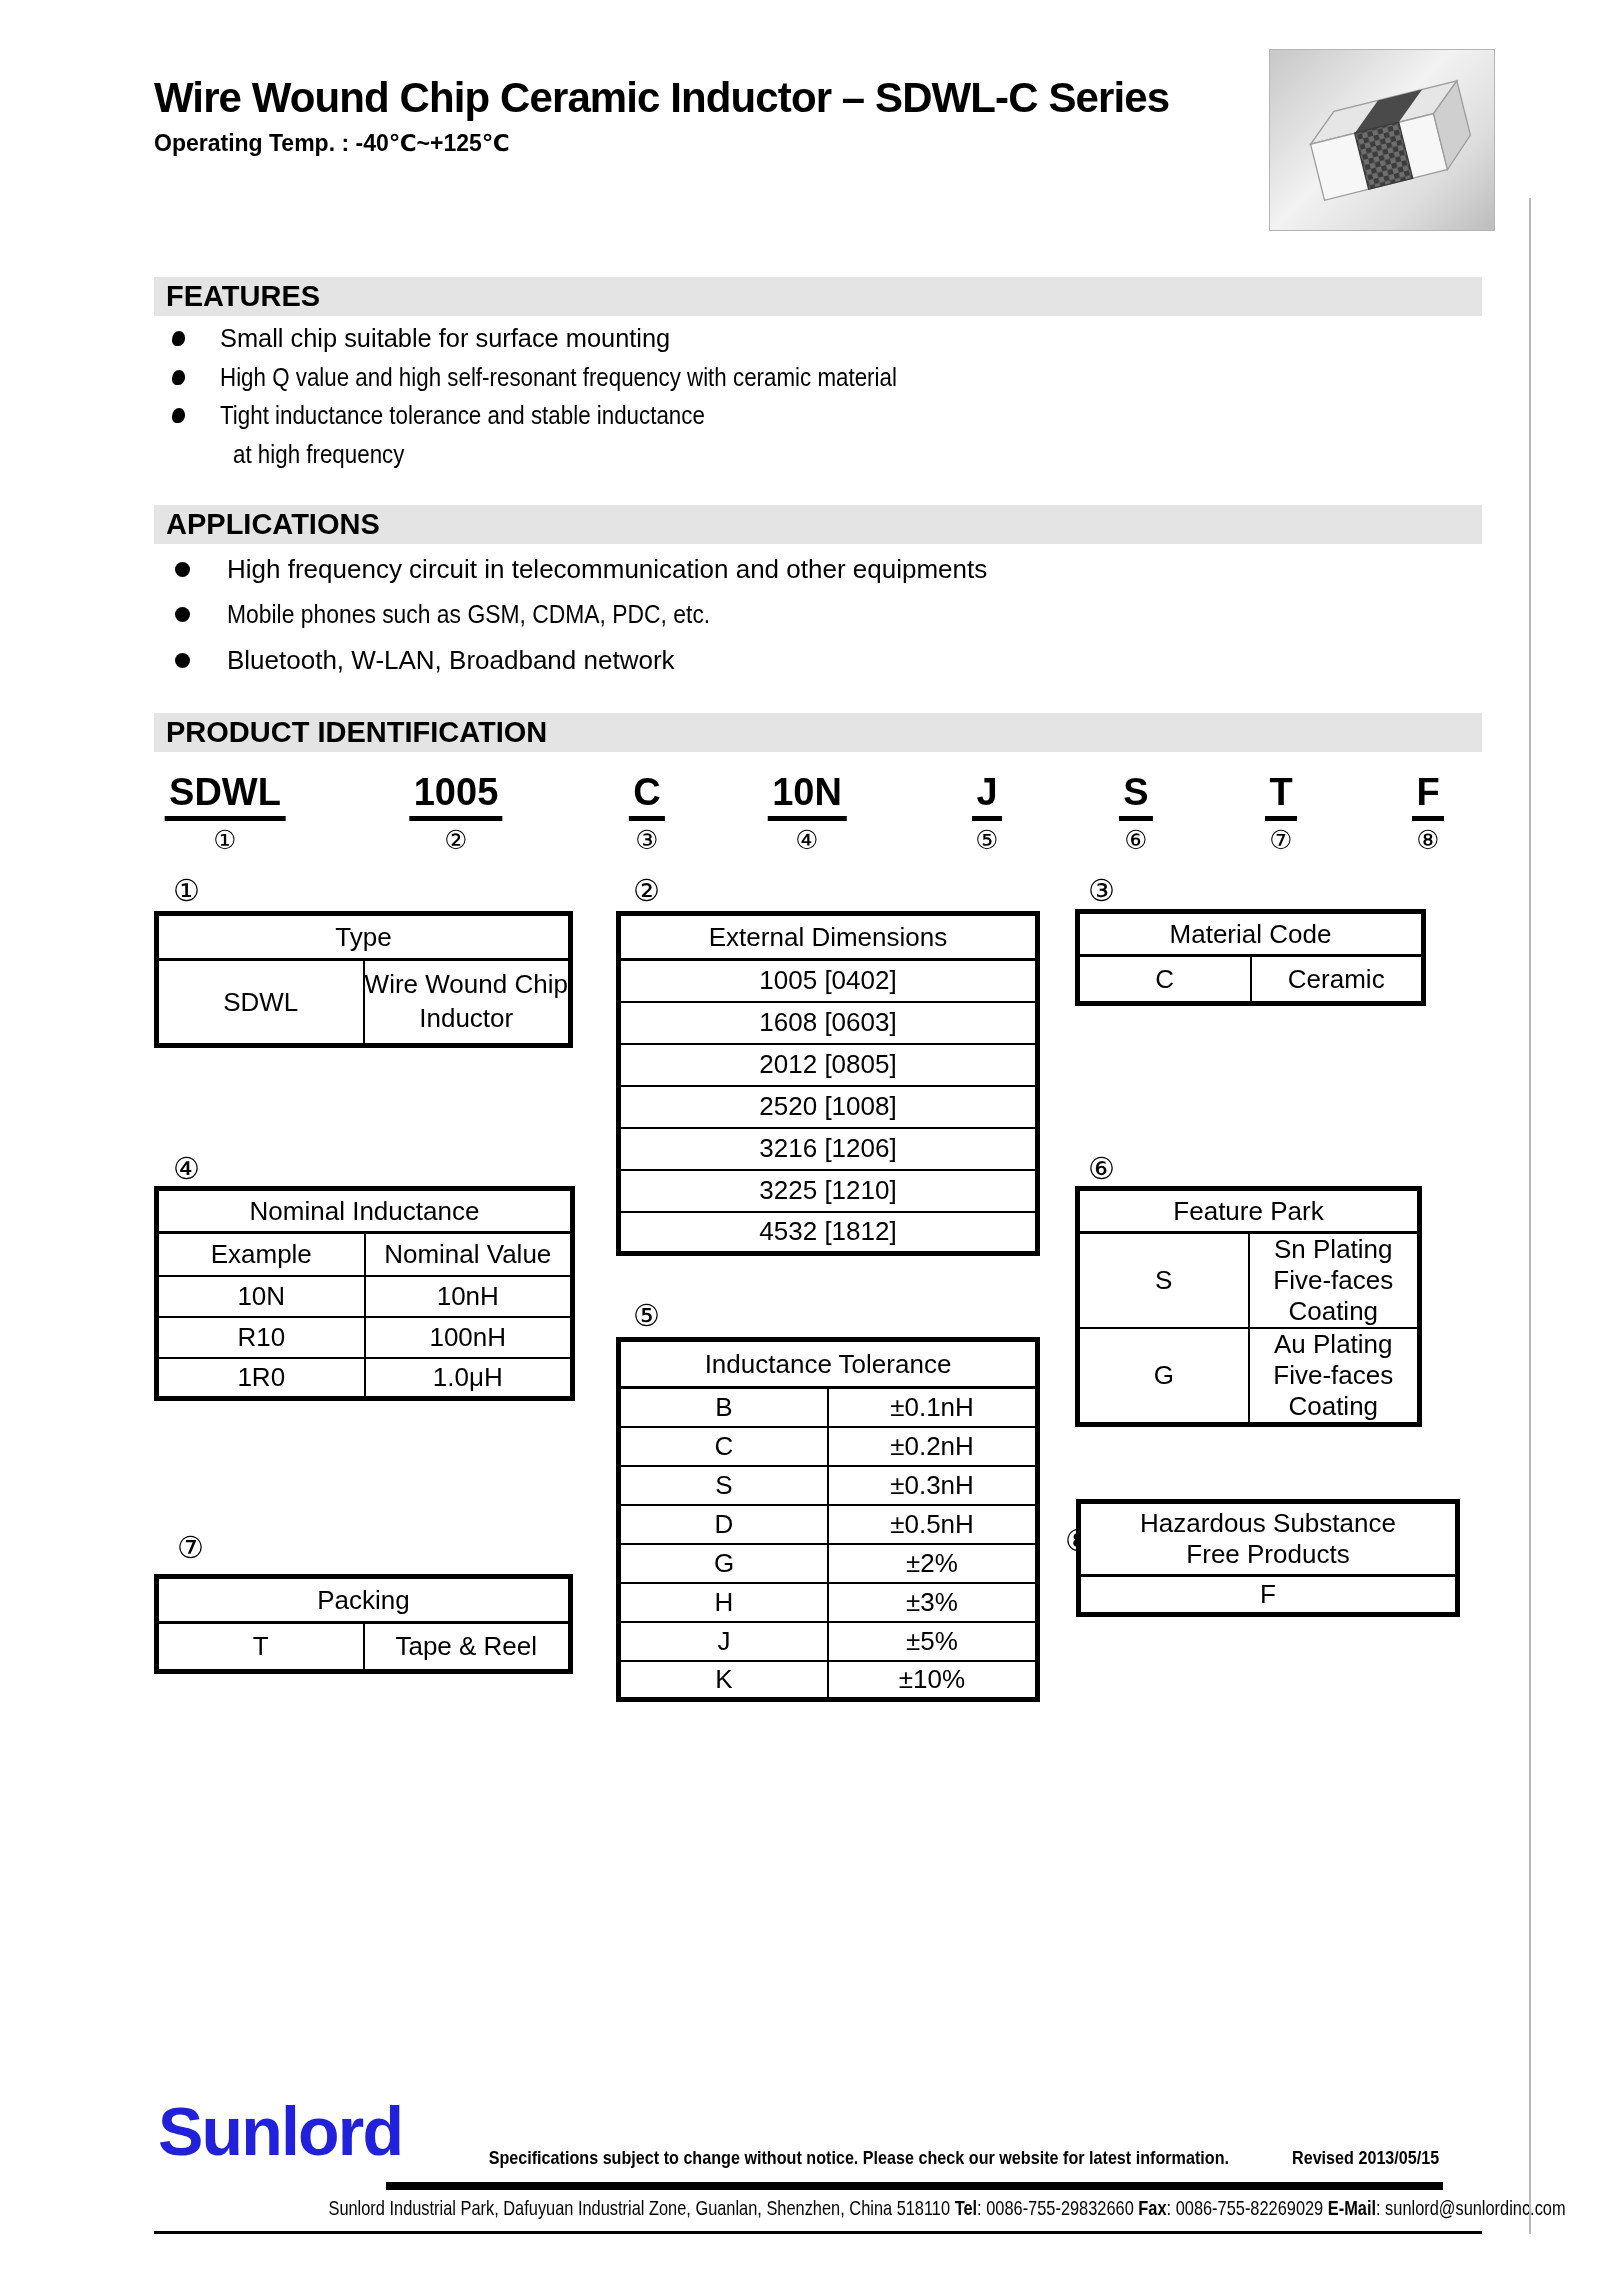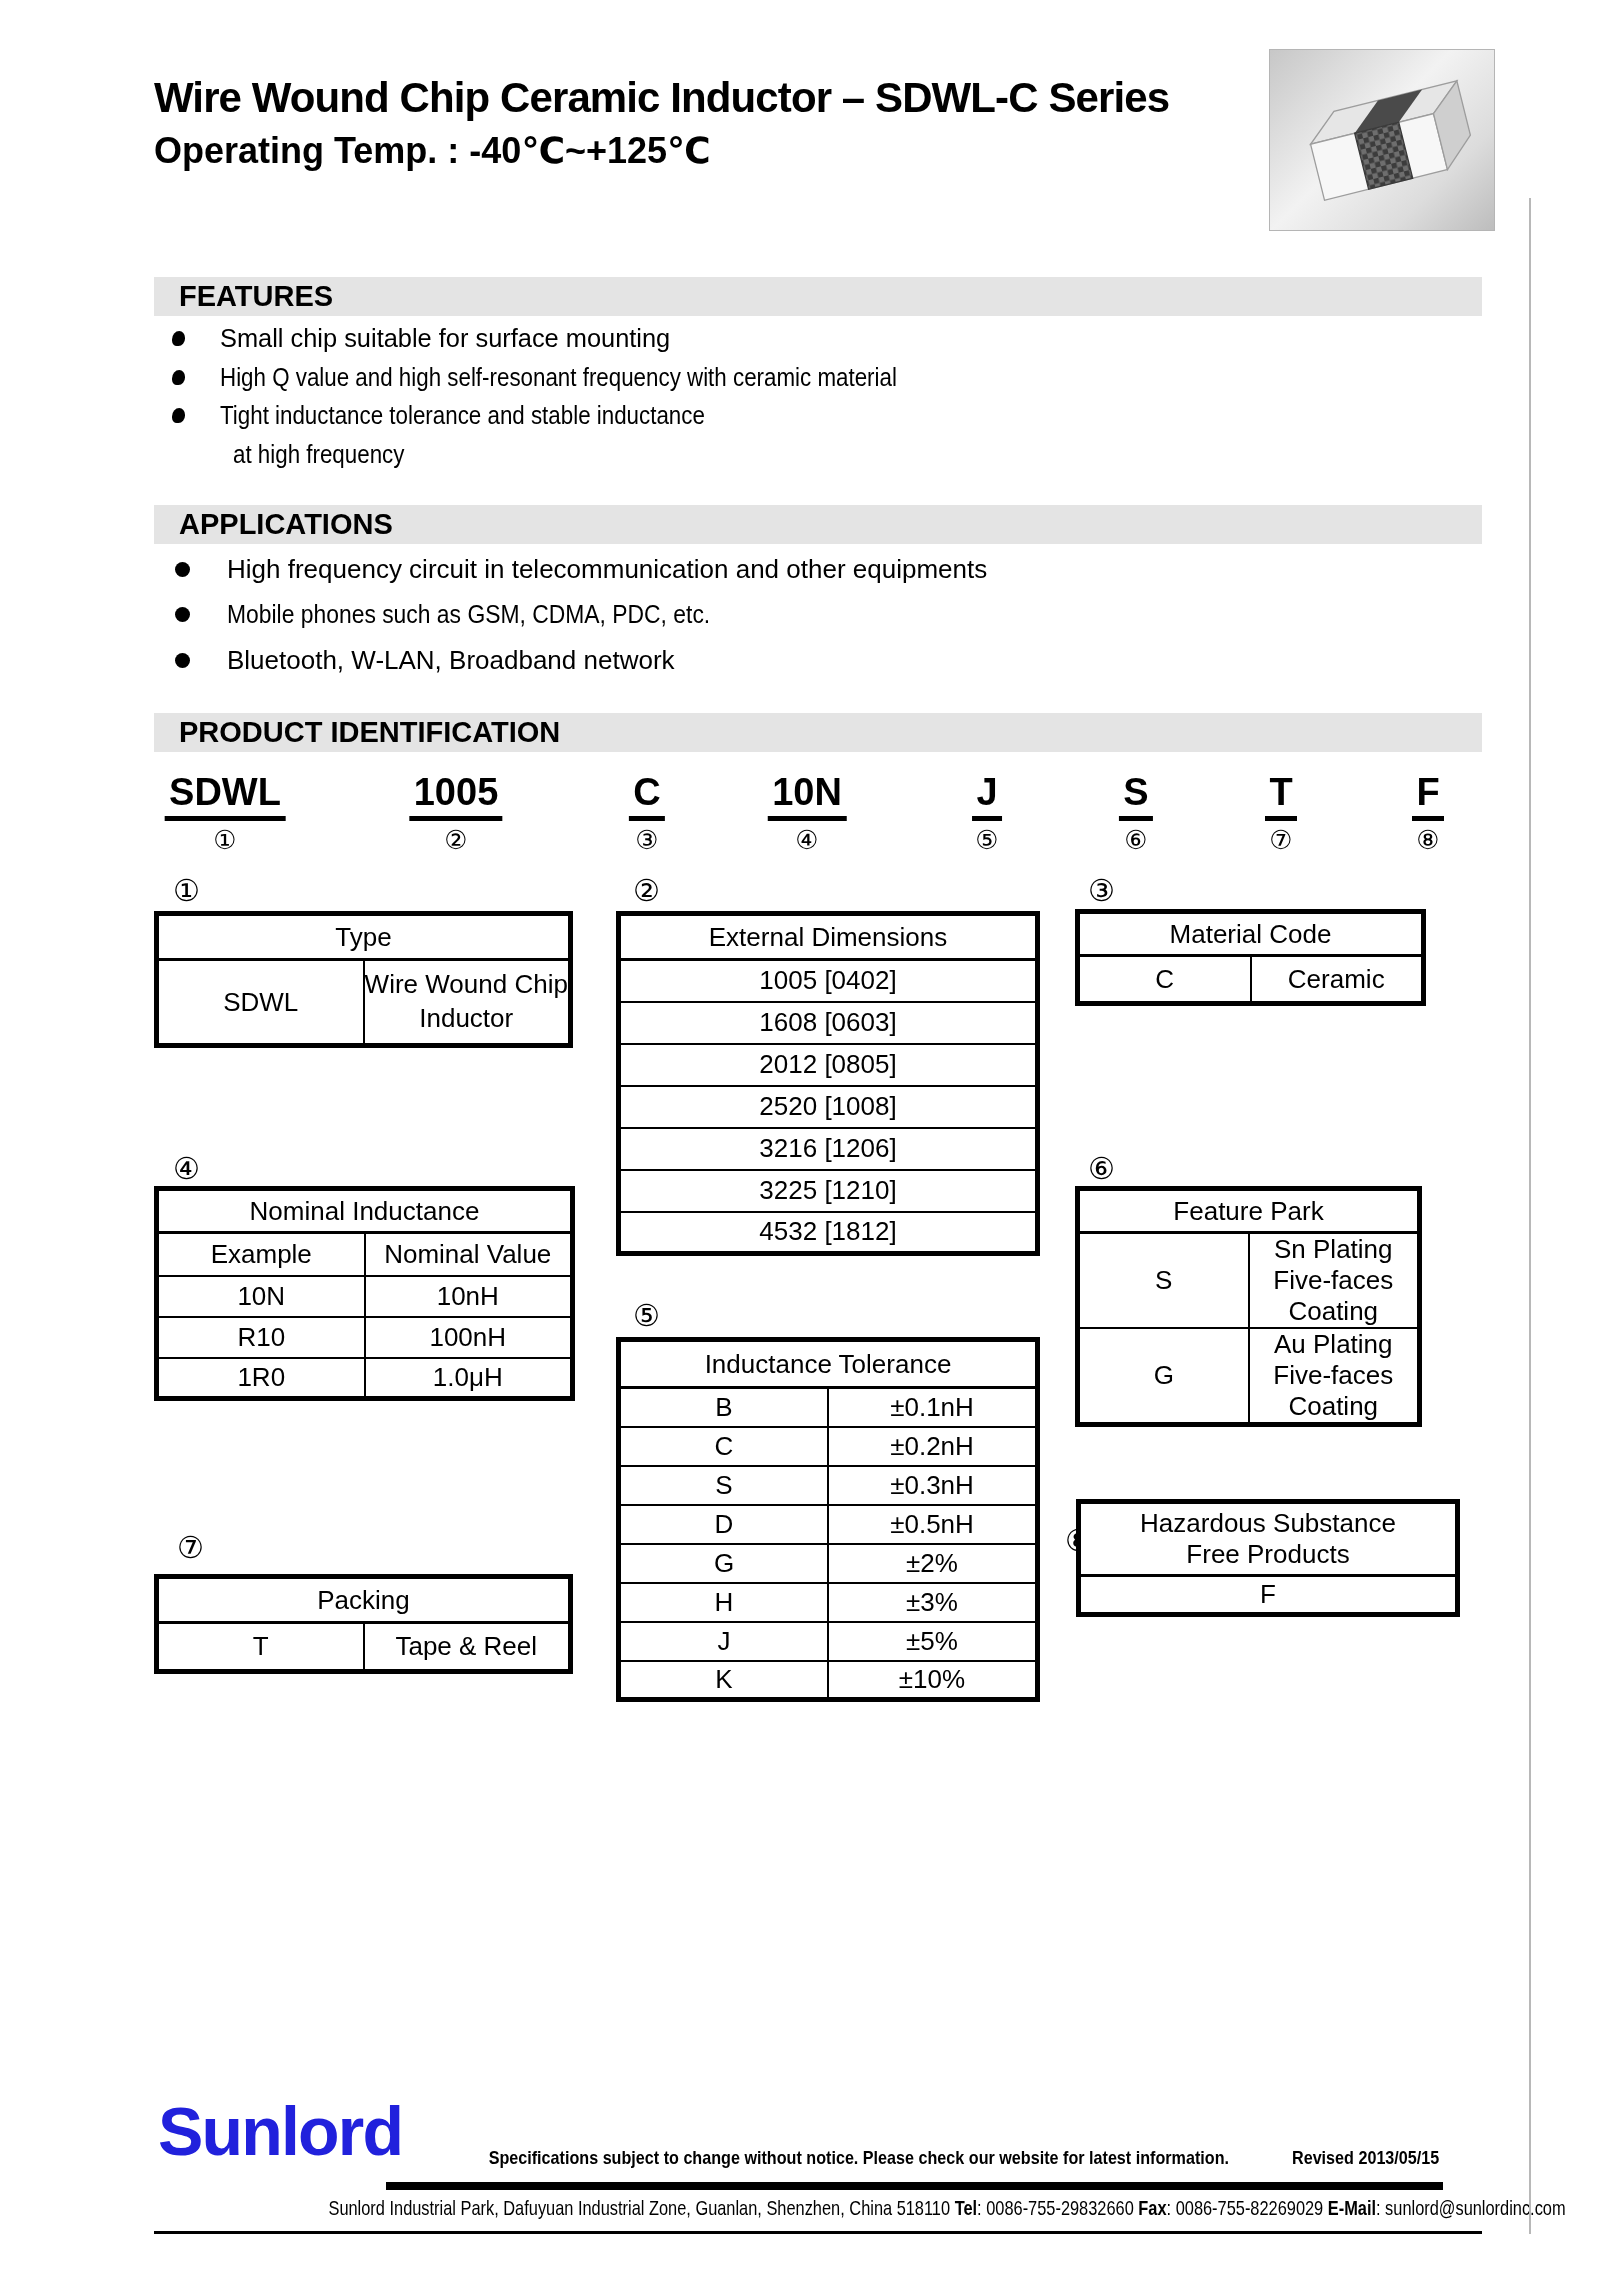--- a/index.html
+++ b/index.html
@@ -10,7 +10,7 @@
   .abs{position:absolute;}
   
   .doc-title{left:154px;top:74px;font-size:42px;font-weight:bold;letter-spacing:-0.9px;white-space:nowrap;}
-  .doc-subtitle{left:154px;top:130px;font-size:36px;font-weight:bold;white-space:nowrap;}
+  .doc-subtitle{left:154px;top:130px;font-size:23px;font-weight:bold;white-space:nowrap;}
   .chip-box{left:1269px;top:49px;width:224px;height:180px;
     background:linear-gradient(135deg,#c7c7c7 0%,#f2f2f2 45%,#dcdcdc 75%,#bdbdbd 100%);
     border:0.9px solid #b5b5b5;}

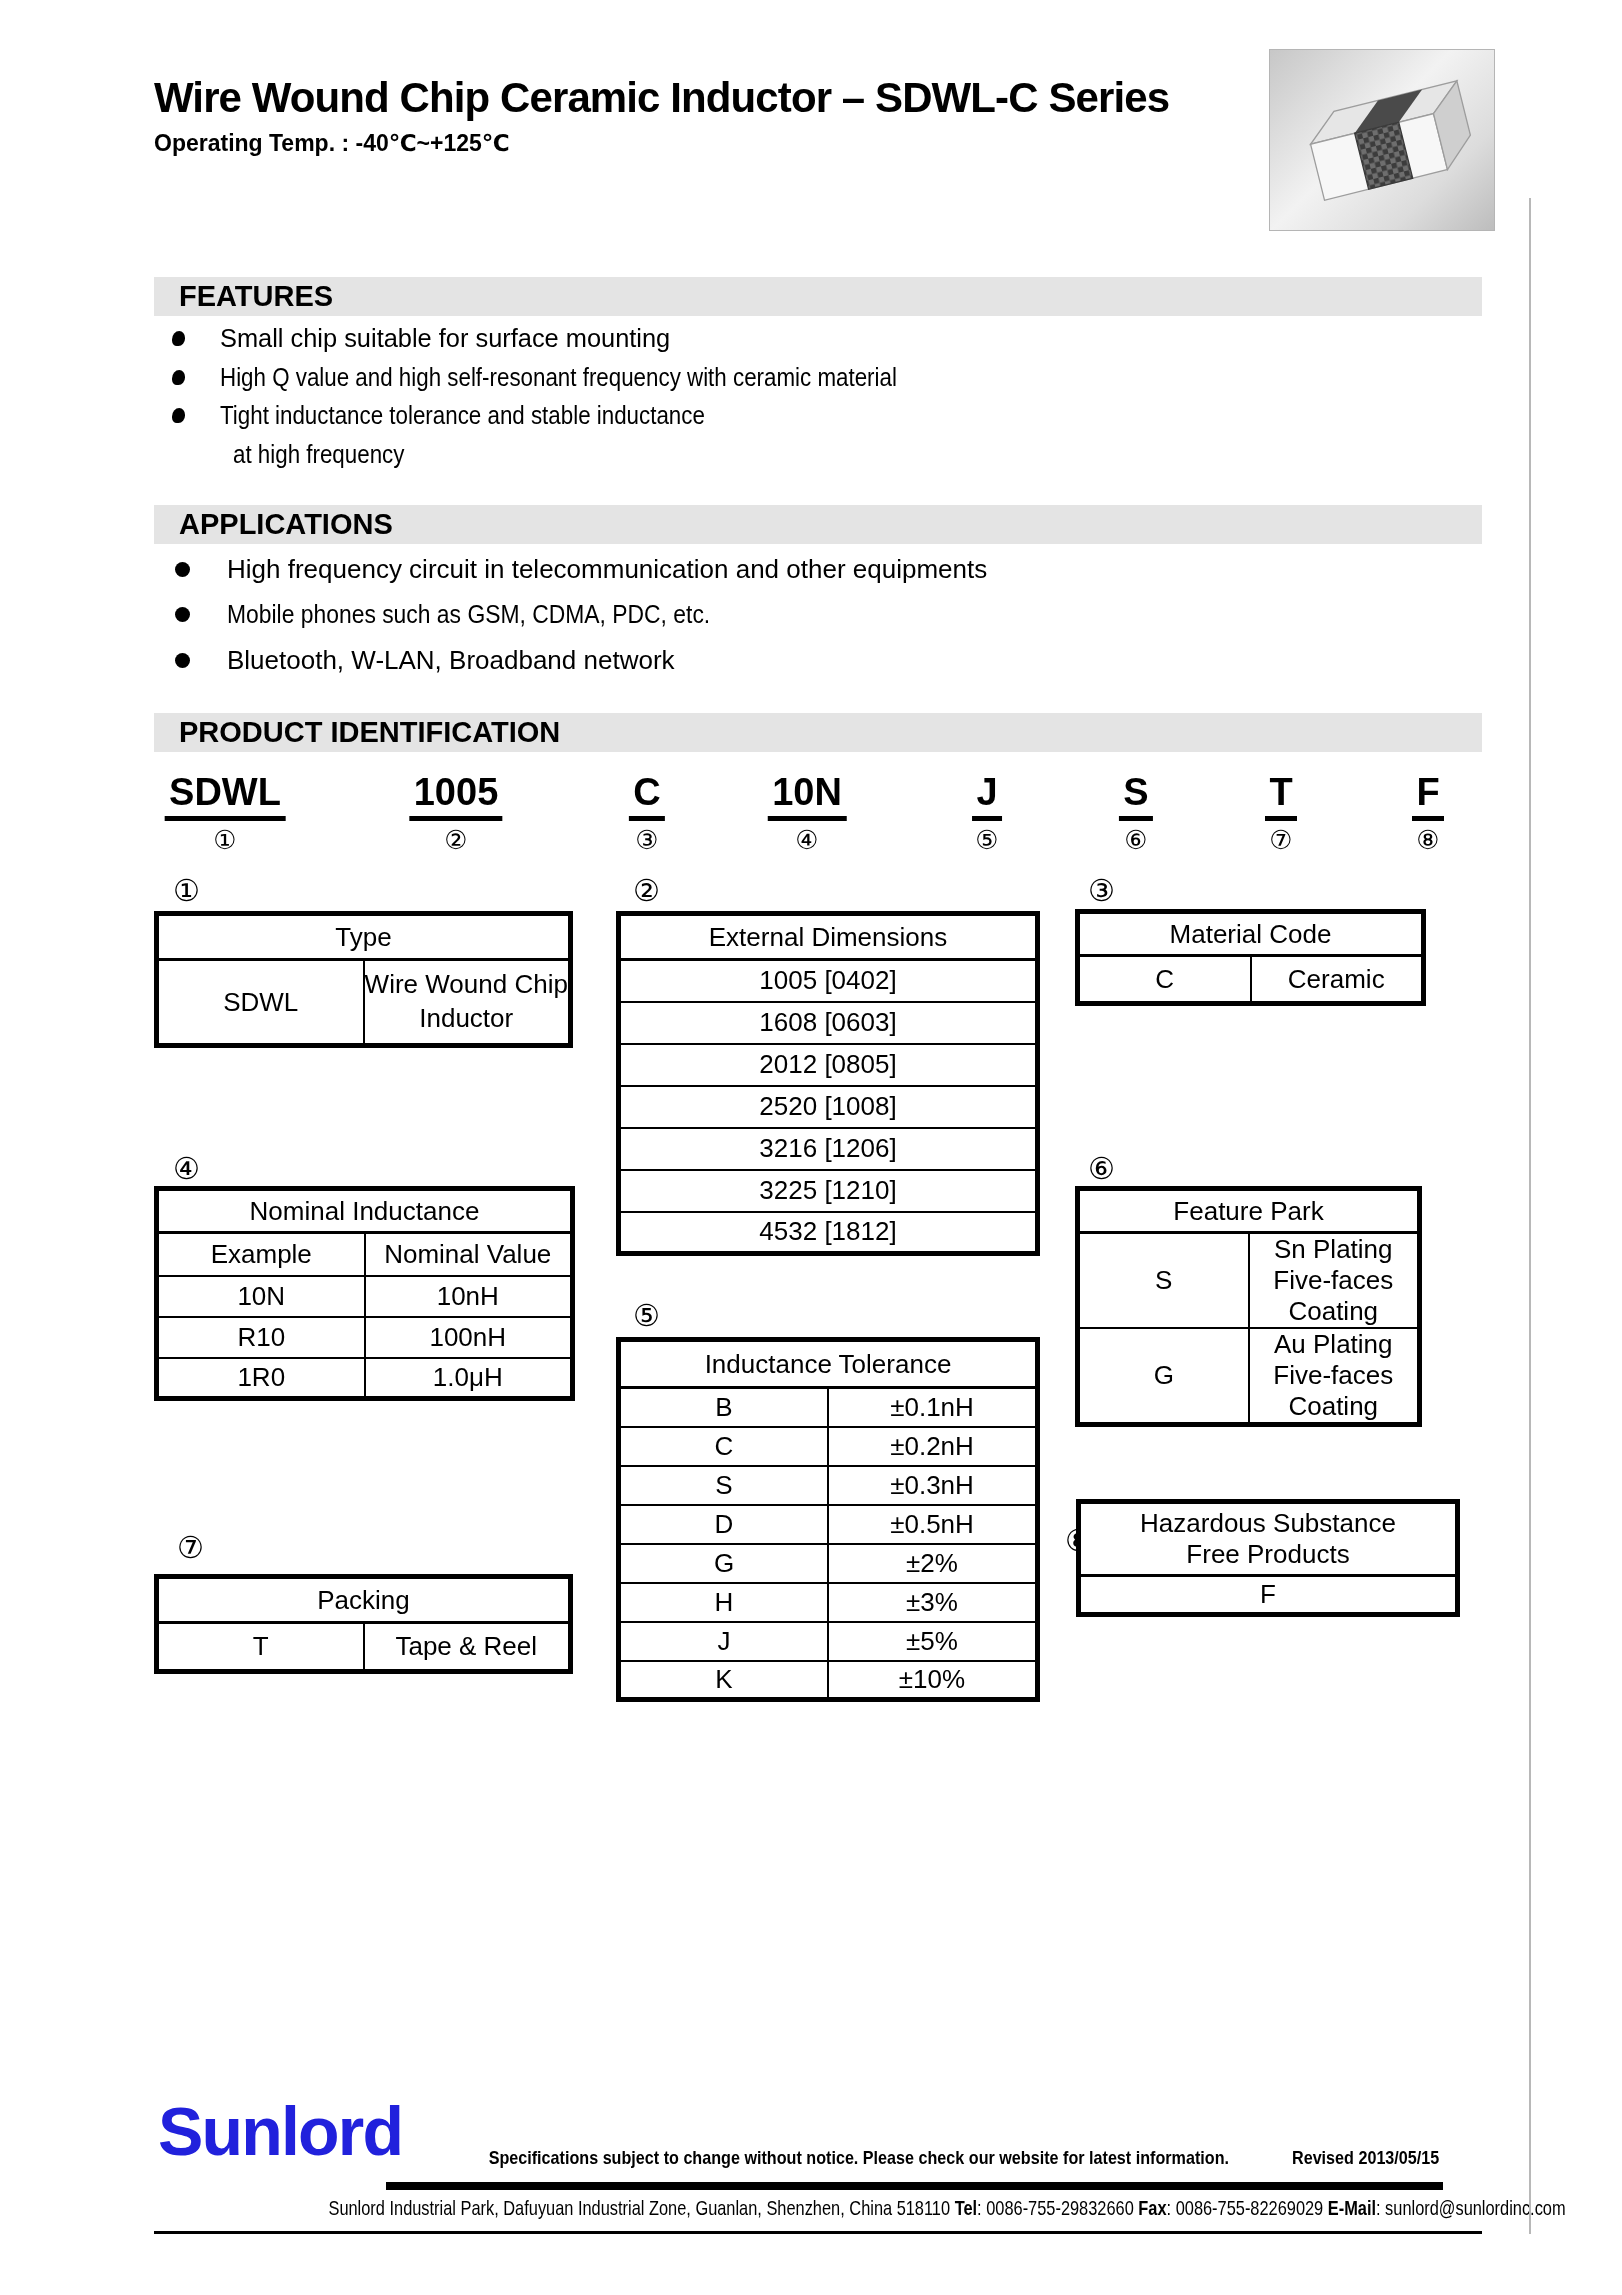--- a/index.html
+++ b/index.html
@@ -16,7 +16,7 @@
     border:0.9px solid #b5b5b5;}
   
   .band{left:154px;width:1328px;height:39px;background:#E4E4E4;
-    font-size:29px;font-weight:bold;line-height:39px;padding-left:25px;box-sizing:border-box;}
+    font-size:29px;font-weight:bold;line-height:39px;padding-left:12px;box-sizing:border-box;}
   .band-features{top:277px;}
   .band-applications{top:505px;}
   .band-pid{top:713px;}

